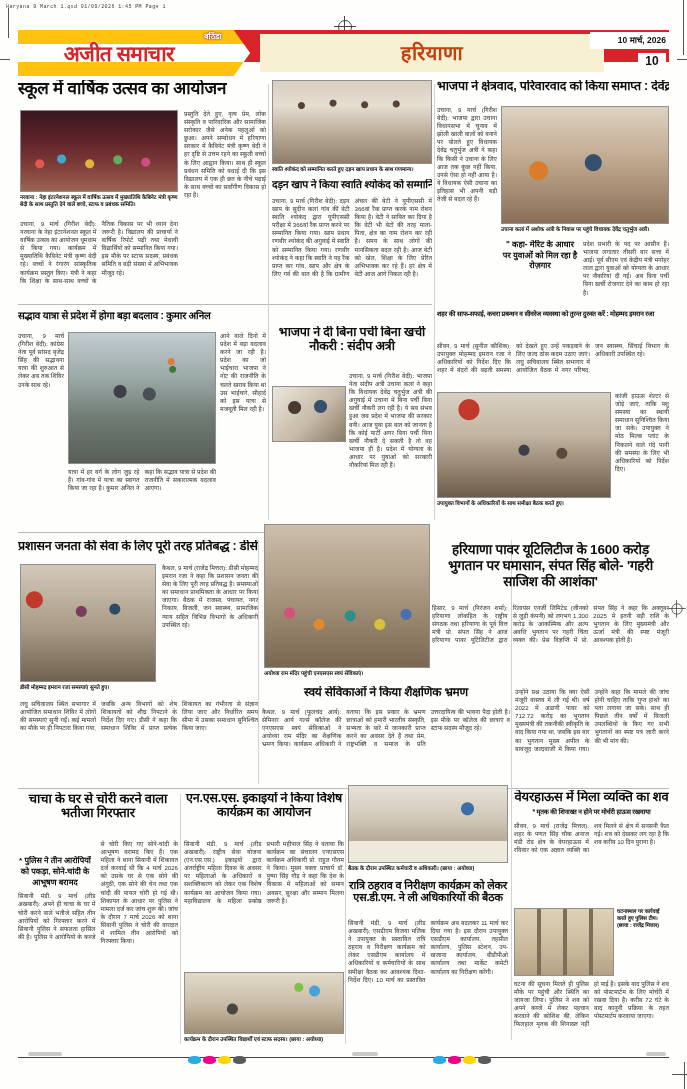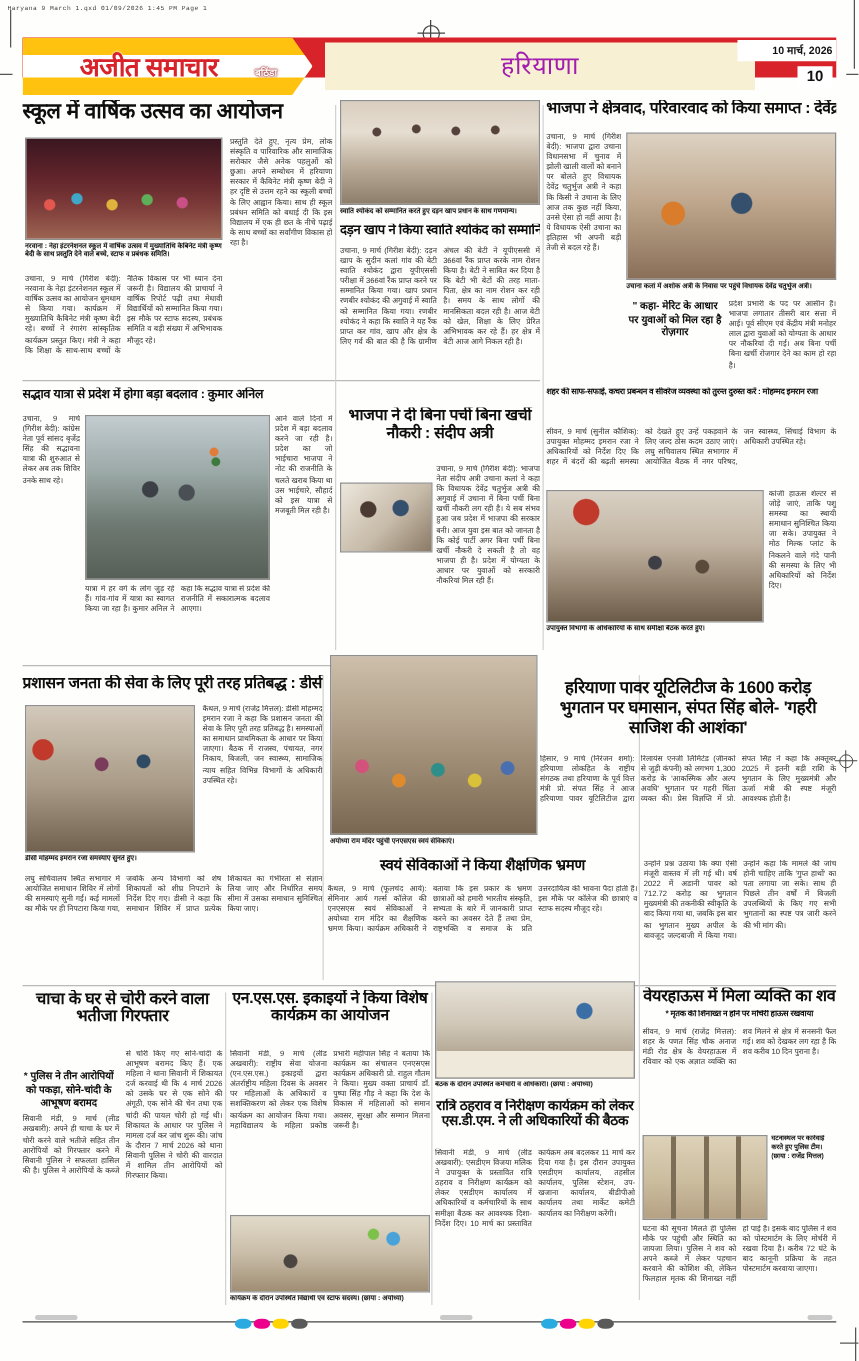--- a/index.html
+++ b/index.html
@@ -121,7 +121,7 @@
     <div class="abs yellowbox" style="left:0;top:0;width:232px;height:46px;">
       <div class="abs stripe" style="left:0;top:14px;width:232px;height:18px;"></div>
       <div class="abs papername" style="left:16px;top:9px;width:170px;text-align:center;">अजीत समाचार</div>
-      <div class="abs edition" style="left:186px;top:22px;">बठिंडा</div>
+      <div class="abs edition" style="left:186px;top:0;">बठिंडा</div>
     </div>
     <div class="abs sectionpanel" style="left:242px;top:4px;width:344px;height:38px;">
       <div class="sectiontitle">हरियाणा</div>

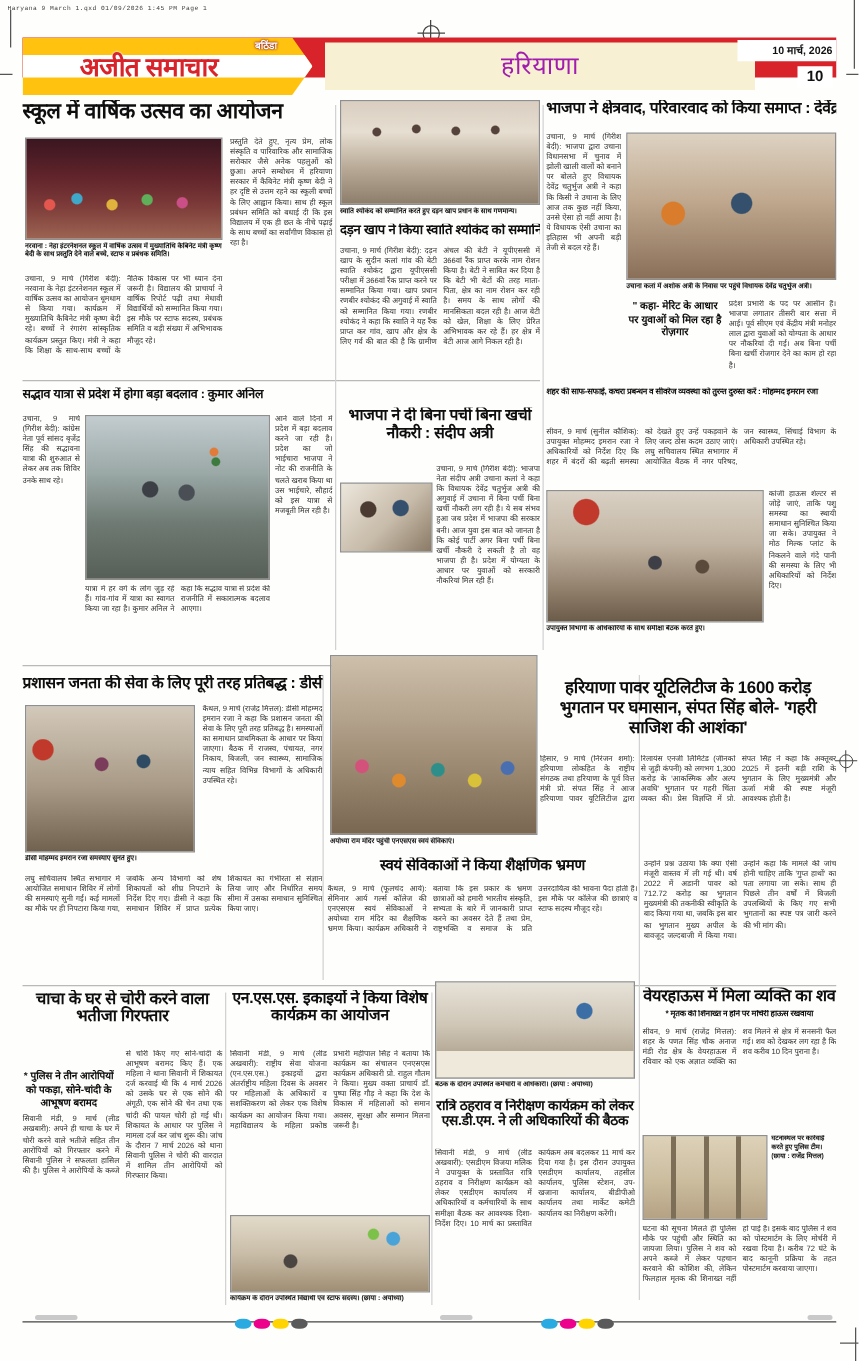--- a/index.html
+++ b/index.html
@@ -22,7 +22,7 @@
   .papername{font-size:21px;font-weight:bold;color:#d8232a;text-shadow:0 0 1px #fff,0 0 2px #fff;letter-spacing:-.5px;}
   .edition{font-size:8px;font-weight:bold;color:#ffffff;text-shadow:0 0 2px #8d0f14,0 0 1px #8d0f14;}
   .sectionpanel{background:#f7f0d2;text-align:center;}
-  .sectiontitle{font-size:20px;font-weight:normal;color:#a21caf;line-height:38px;letter-spacing:.5px;}
+  .sectiontitle{font-size:20px;font-weight:bold;color:#c2410c;line-height:38px;letter-spacing:.5px;}
   .datestrip{background:#ffffff;text-align:right;font-size:8.5px;font-weight:bold;color:#111;line-height:17px;padding-right:3px;}
   .pagenumbox{background:#ffffff;text-align:center;font-size:12px;font-weight:bold;color:#111;line-height:17px;}
   

